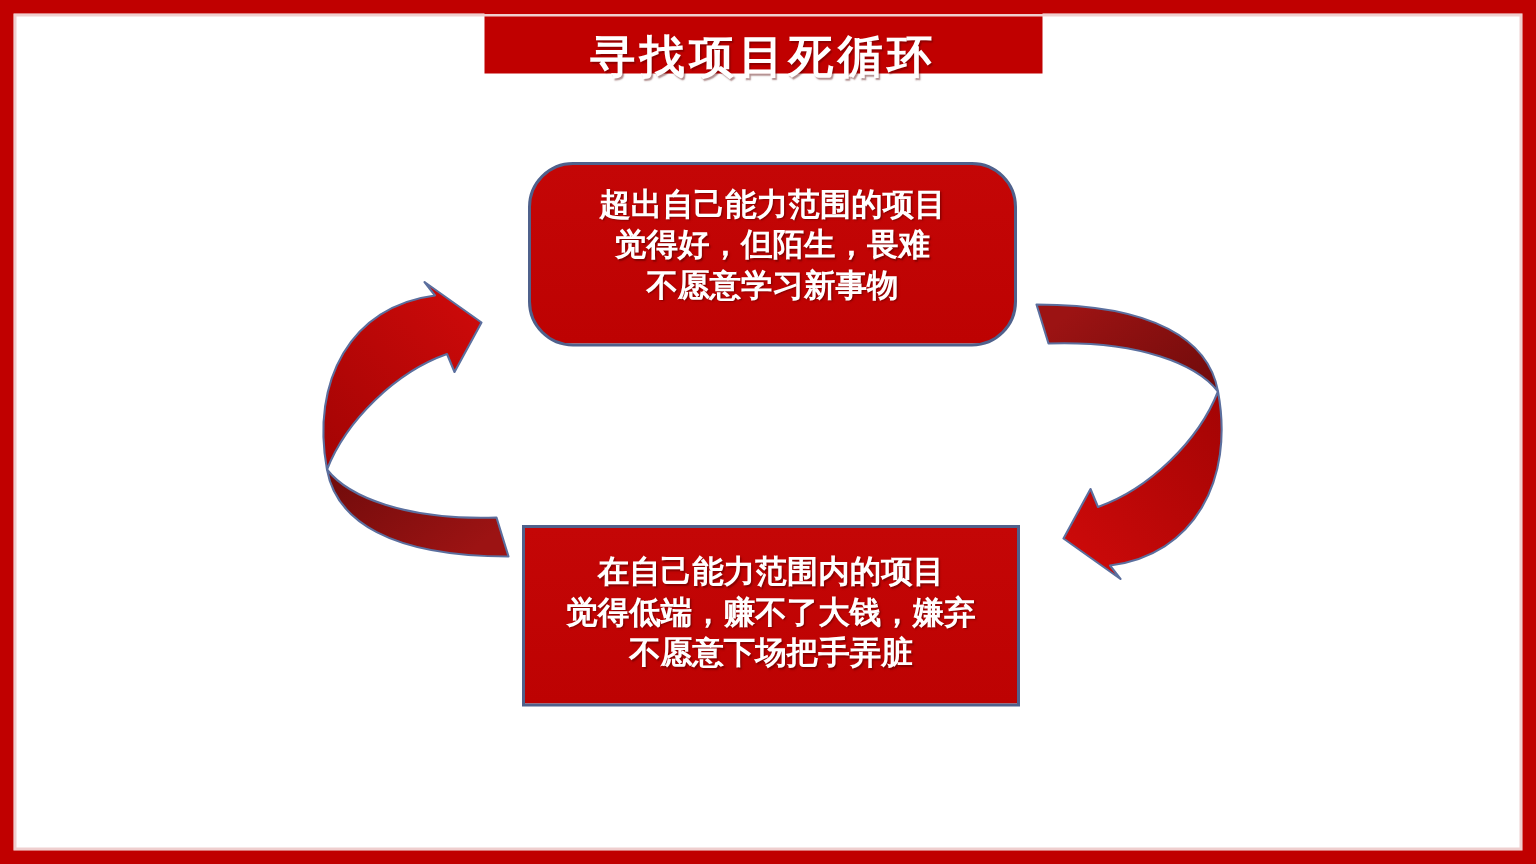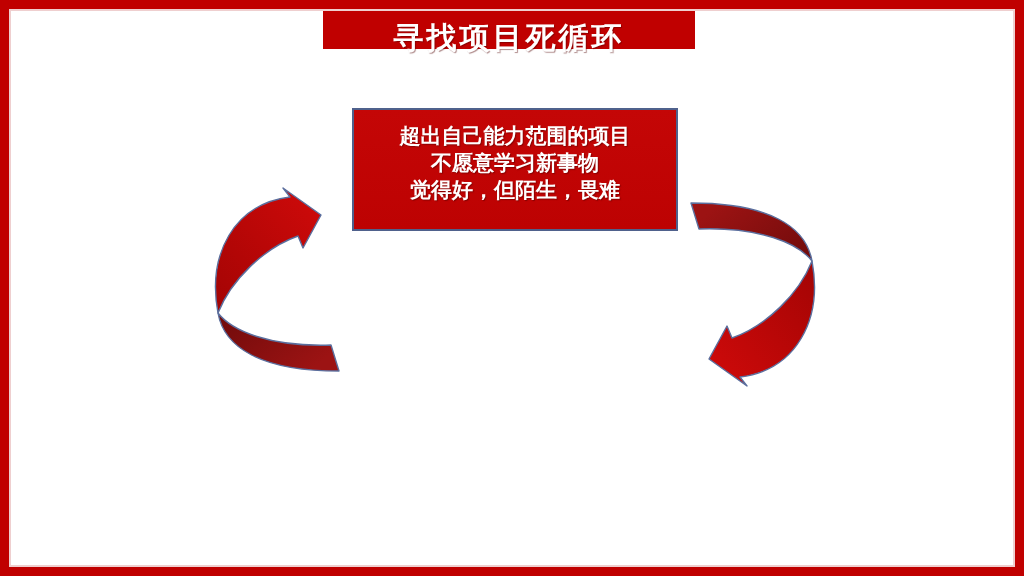--- a/index.html
+++ b/index.html
@@ -38,7 +38,7 @@
     display:flex; flex-direction:column; justify-content:center;
     text-shadow:1px 1px 1px rgba(90,0,0,0.55);
   }
-  .box-top    { left:352px; top:108px; width:326px; height:123px; padding-bottom:12px; }
+  .box-top    { left:352px; top:108px; width:326px; height:123px; padding-bottom:12px;border-radius:30px; }
   .box-bottom { left:348px; top:350px; width:332px; height:121px; padding-bottom:4px; }
   .arrow { position:absolute; width:134px; height:192px; z-index:2; }
   .arrow-left  { left:212px; top:186px; }

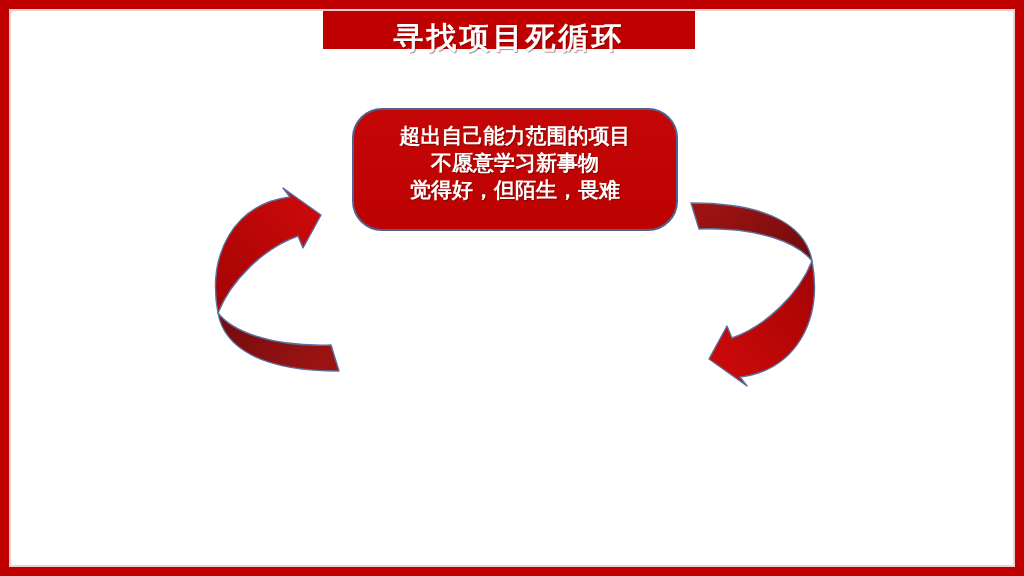--- a/index.html
+++ b/index.html
@@ -55,8 +55,8 @@
 
   <div class="box box-top">
     <div>超出自己能力范围的项目</div>
+    <div>觉得好，但陌生，畏难</div>
     <div>不愿意学习新事物</div>
-    <div>觉得好，但陌生，畏难</div>
   </div>
 
   <div class="arrow arrow-left">

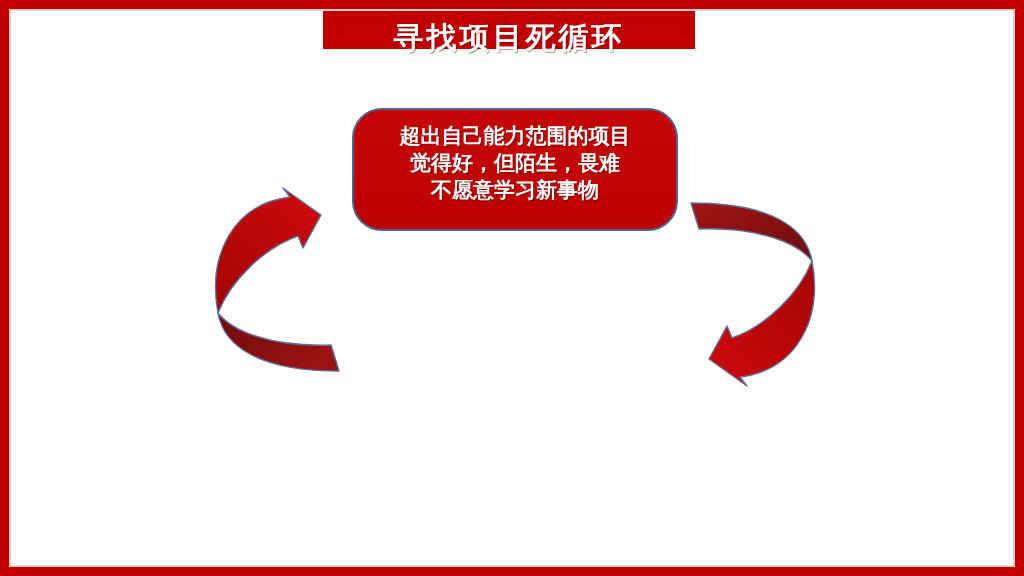--- a/index.html
+++ b/index.html
@@ -93,6 +93,11 @@
     </svg>
   </div>
 
+  <div class="box box-bottom">
+    <div>在自己能力范围内的项目</div>
+    <div>觉得低端，赚不了大钱，嫌弃</div>
+    <div>不愿意下场把手弄脏</div>
+  </div>
 
   <div class="frame"></div>
 

